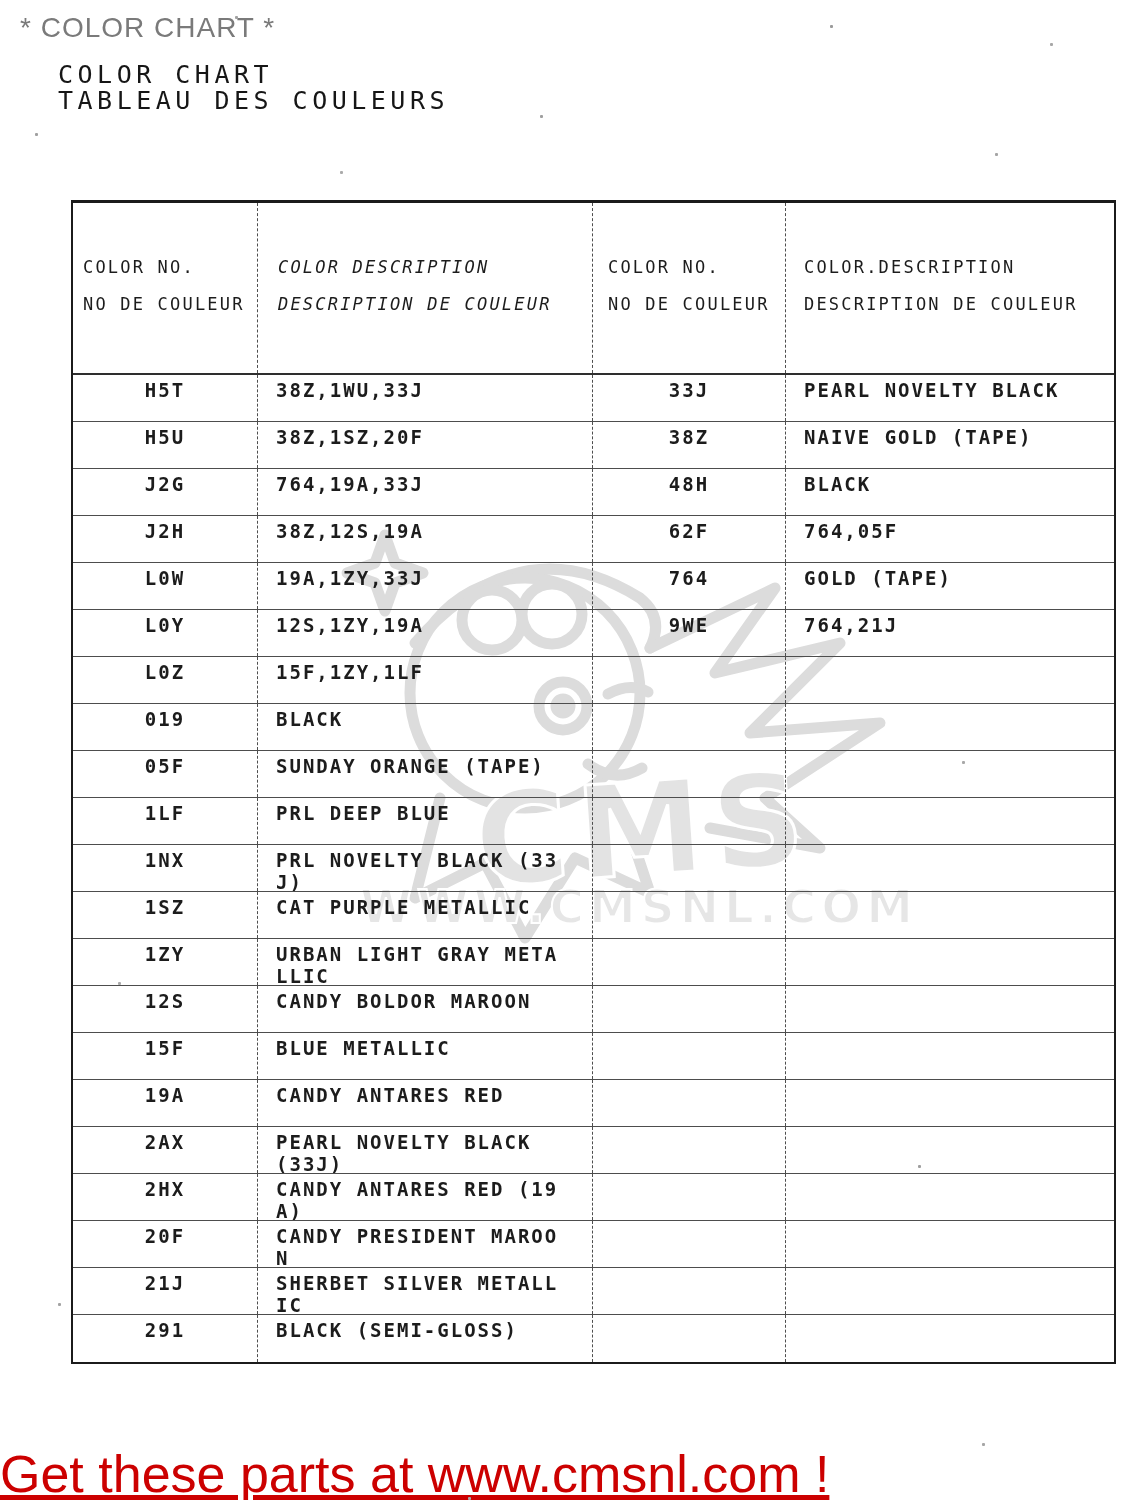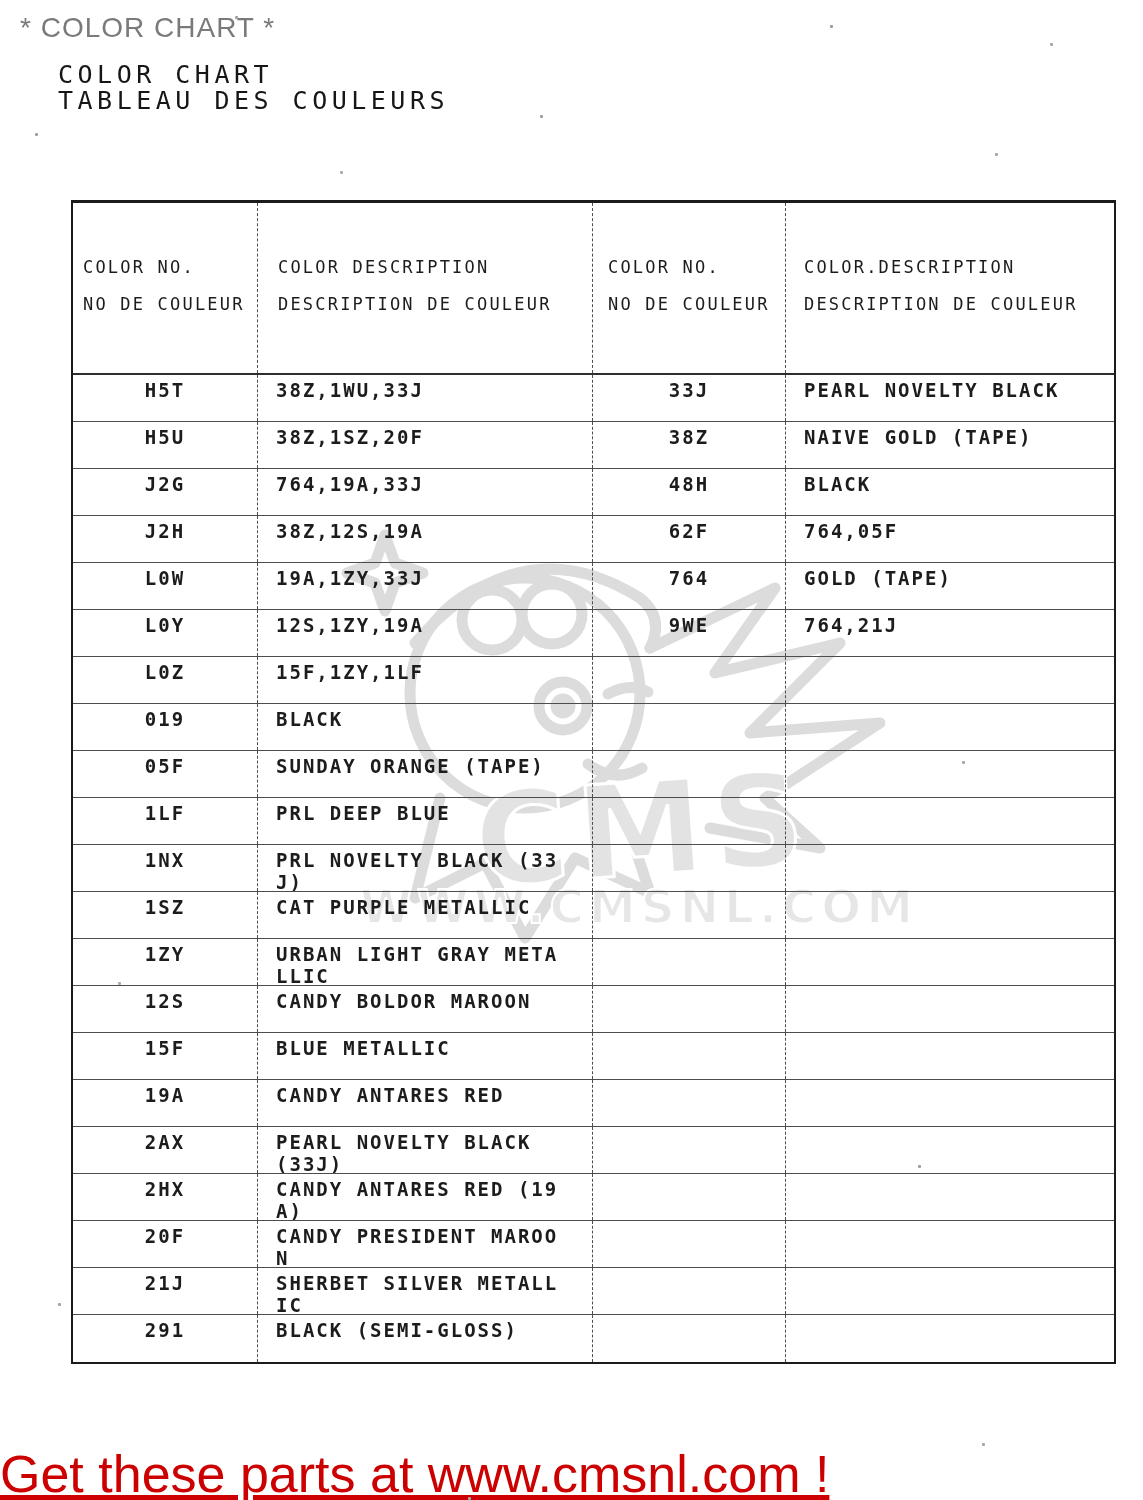--- a/index.html
+++ b/index.html
@@ -31,7 +31,7 @@
     white-space:nowrap;box-sizing:border-box;overflow:hidden;
   }
   .th.c1{padding-left:10px;}
-  .th.c2{padding-left:20px;}
+  .th.c2{padding-left:20px;font-style:italic;}
   .th.c3{padding-left:15px;}
   .th.c4{padding-left:18px;}
   .vdiv{border-right:1px dashed #4e4e4e;}

